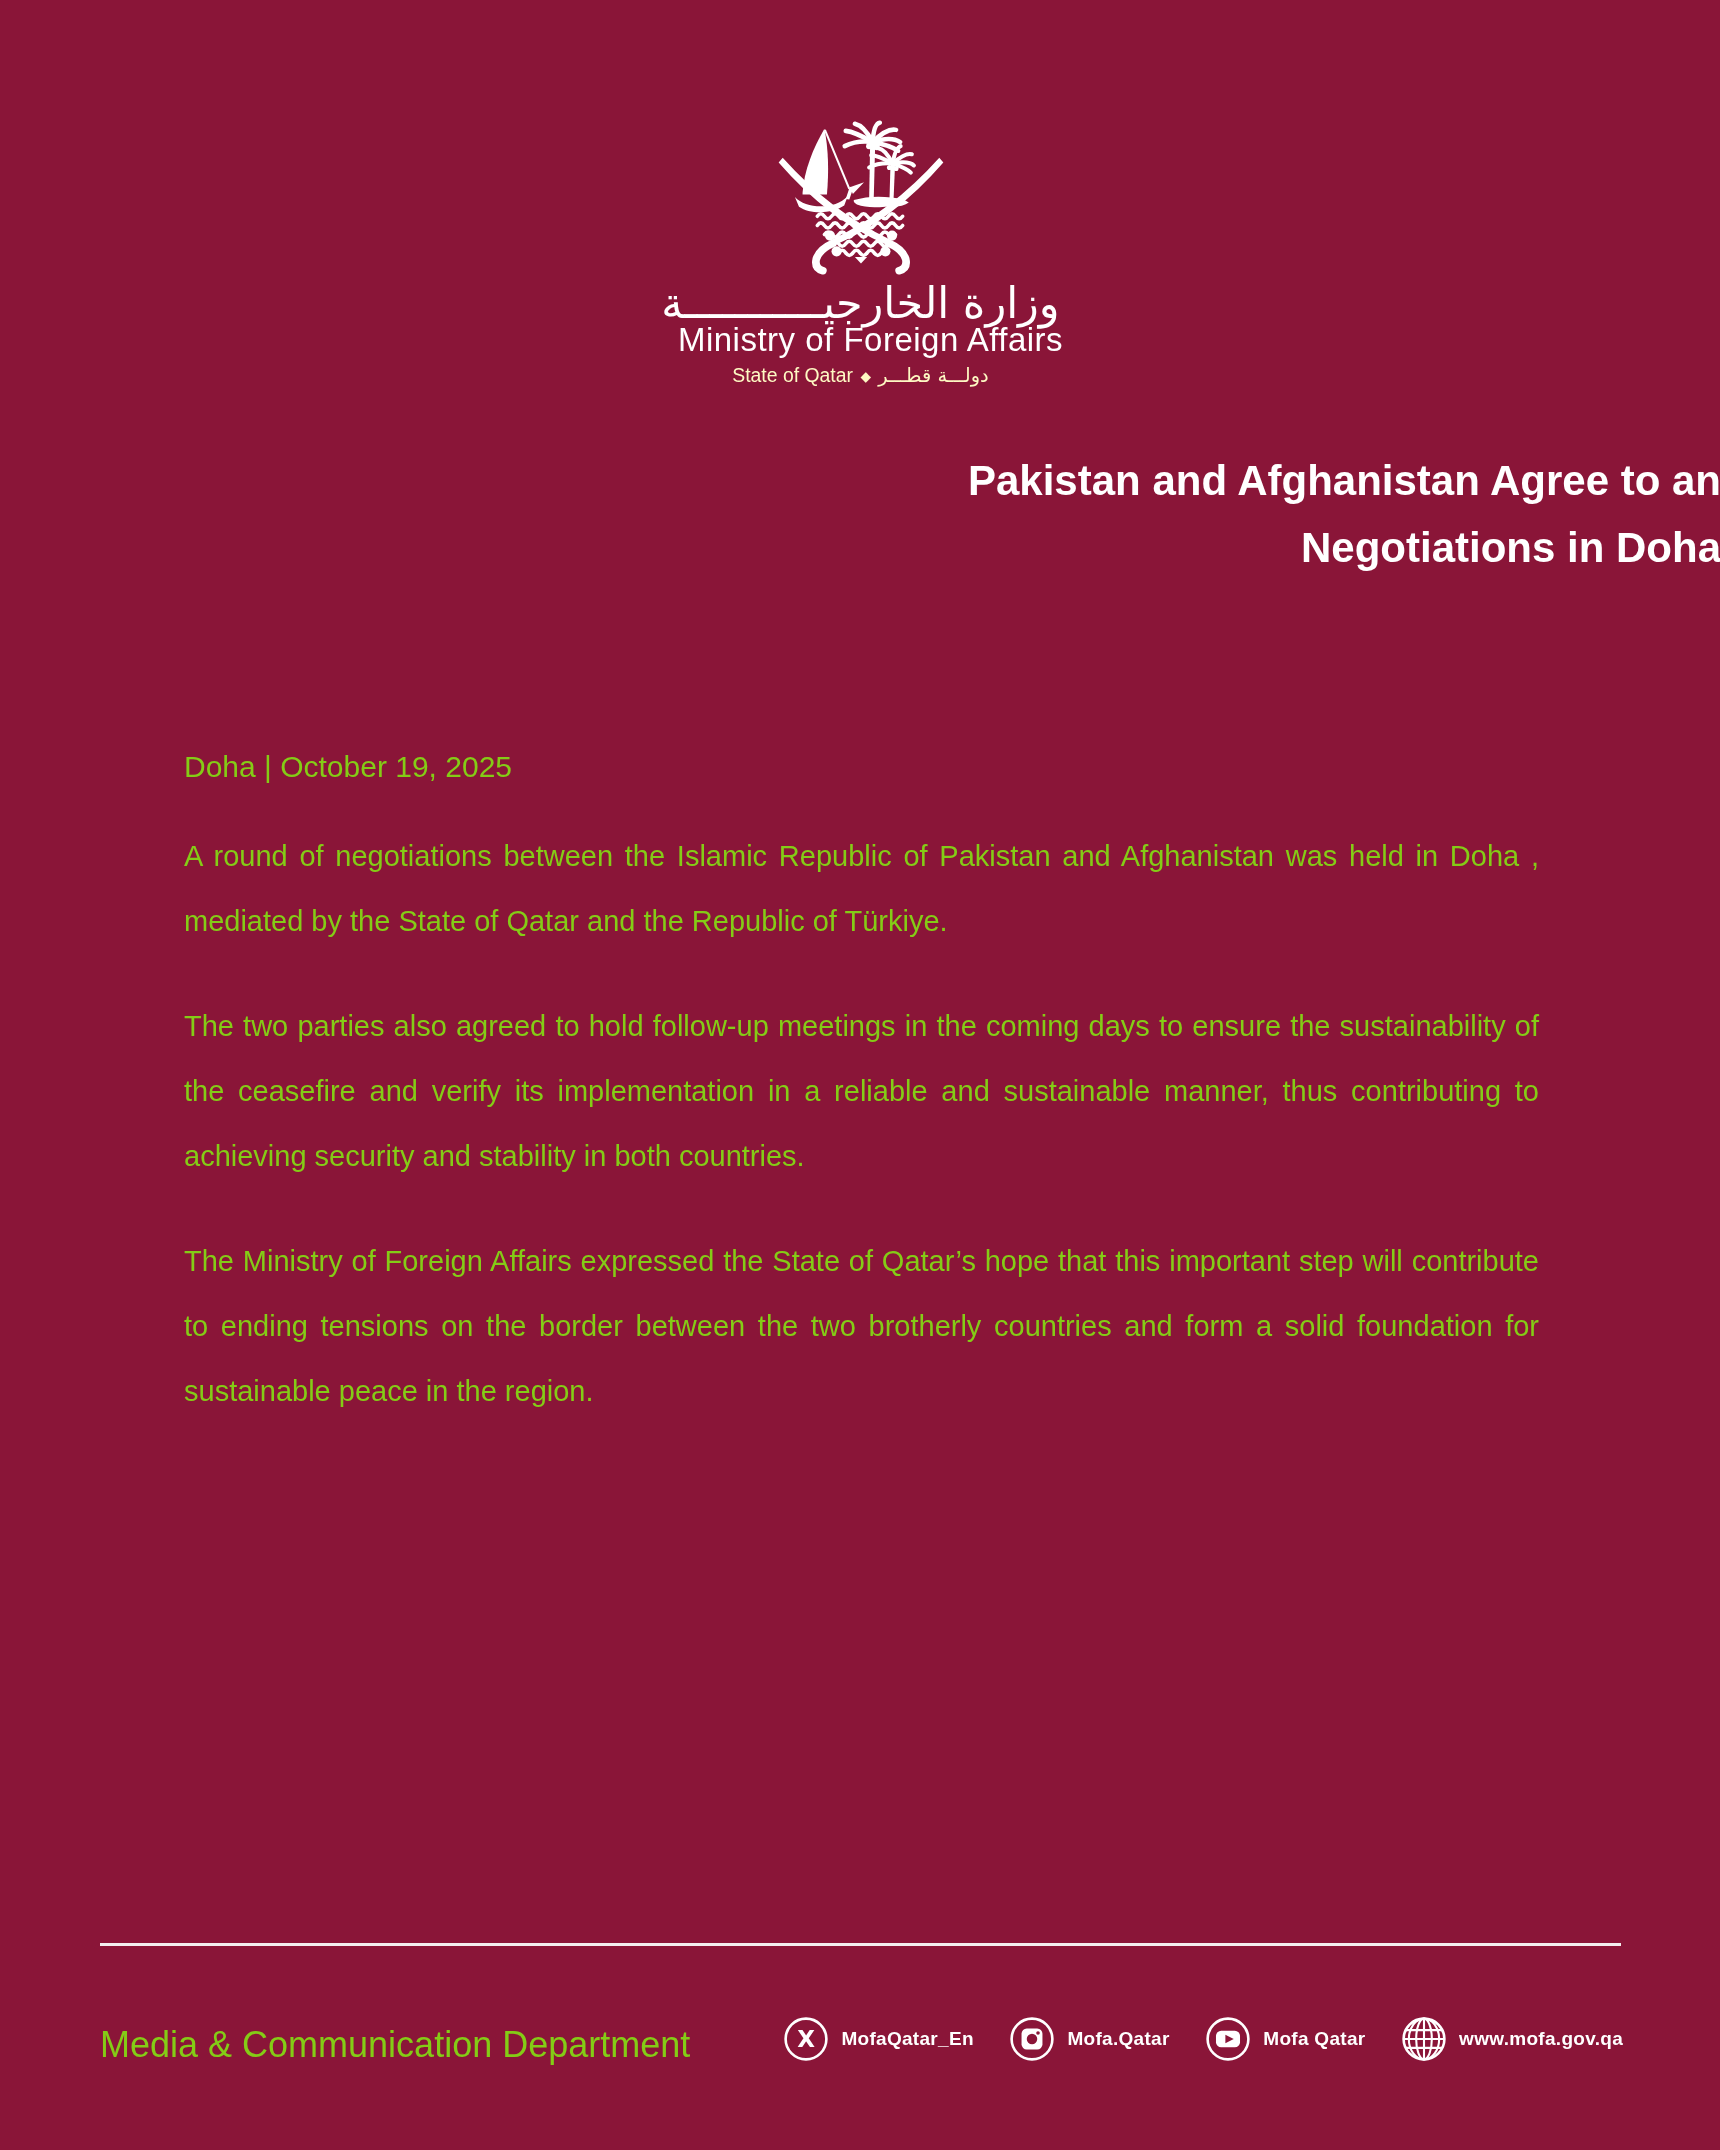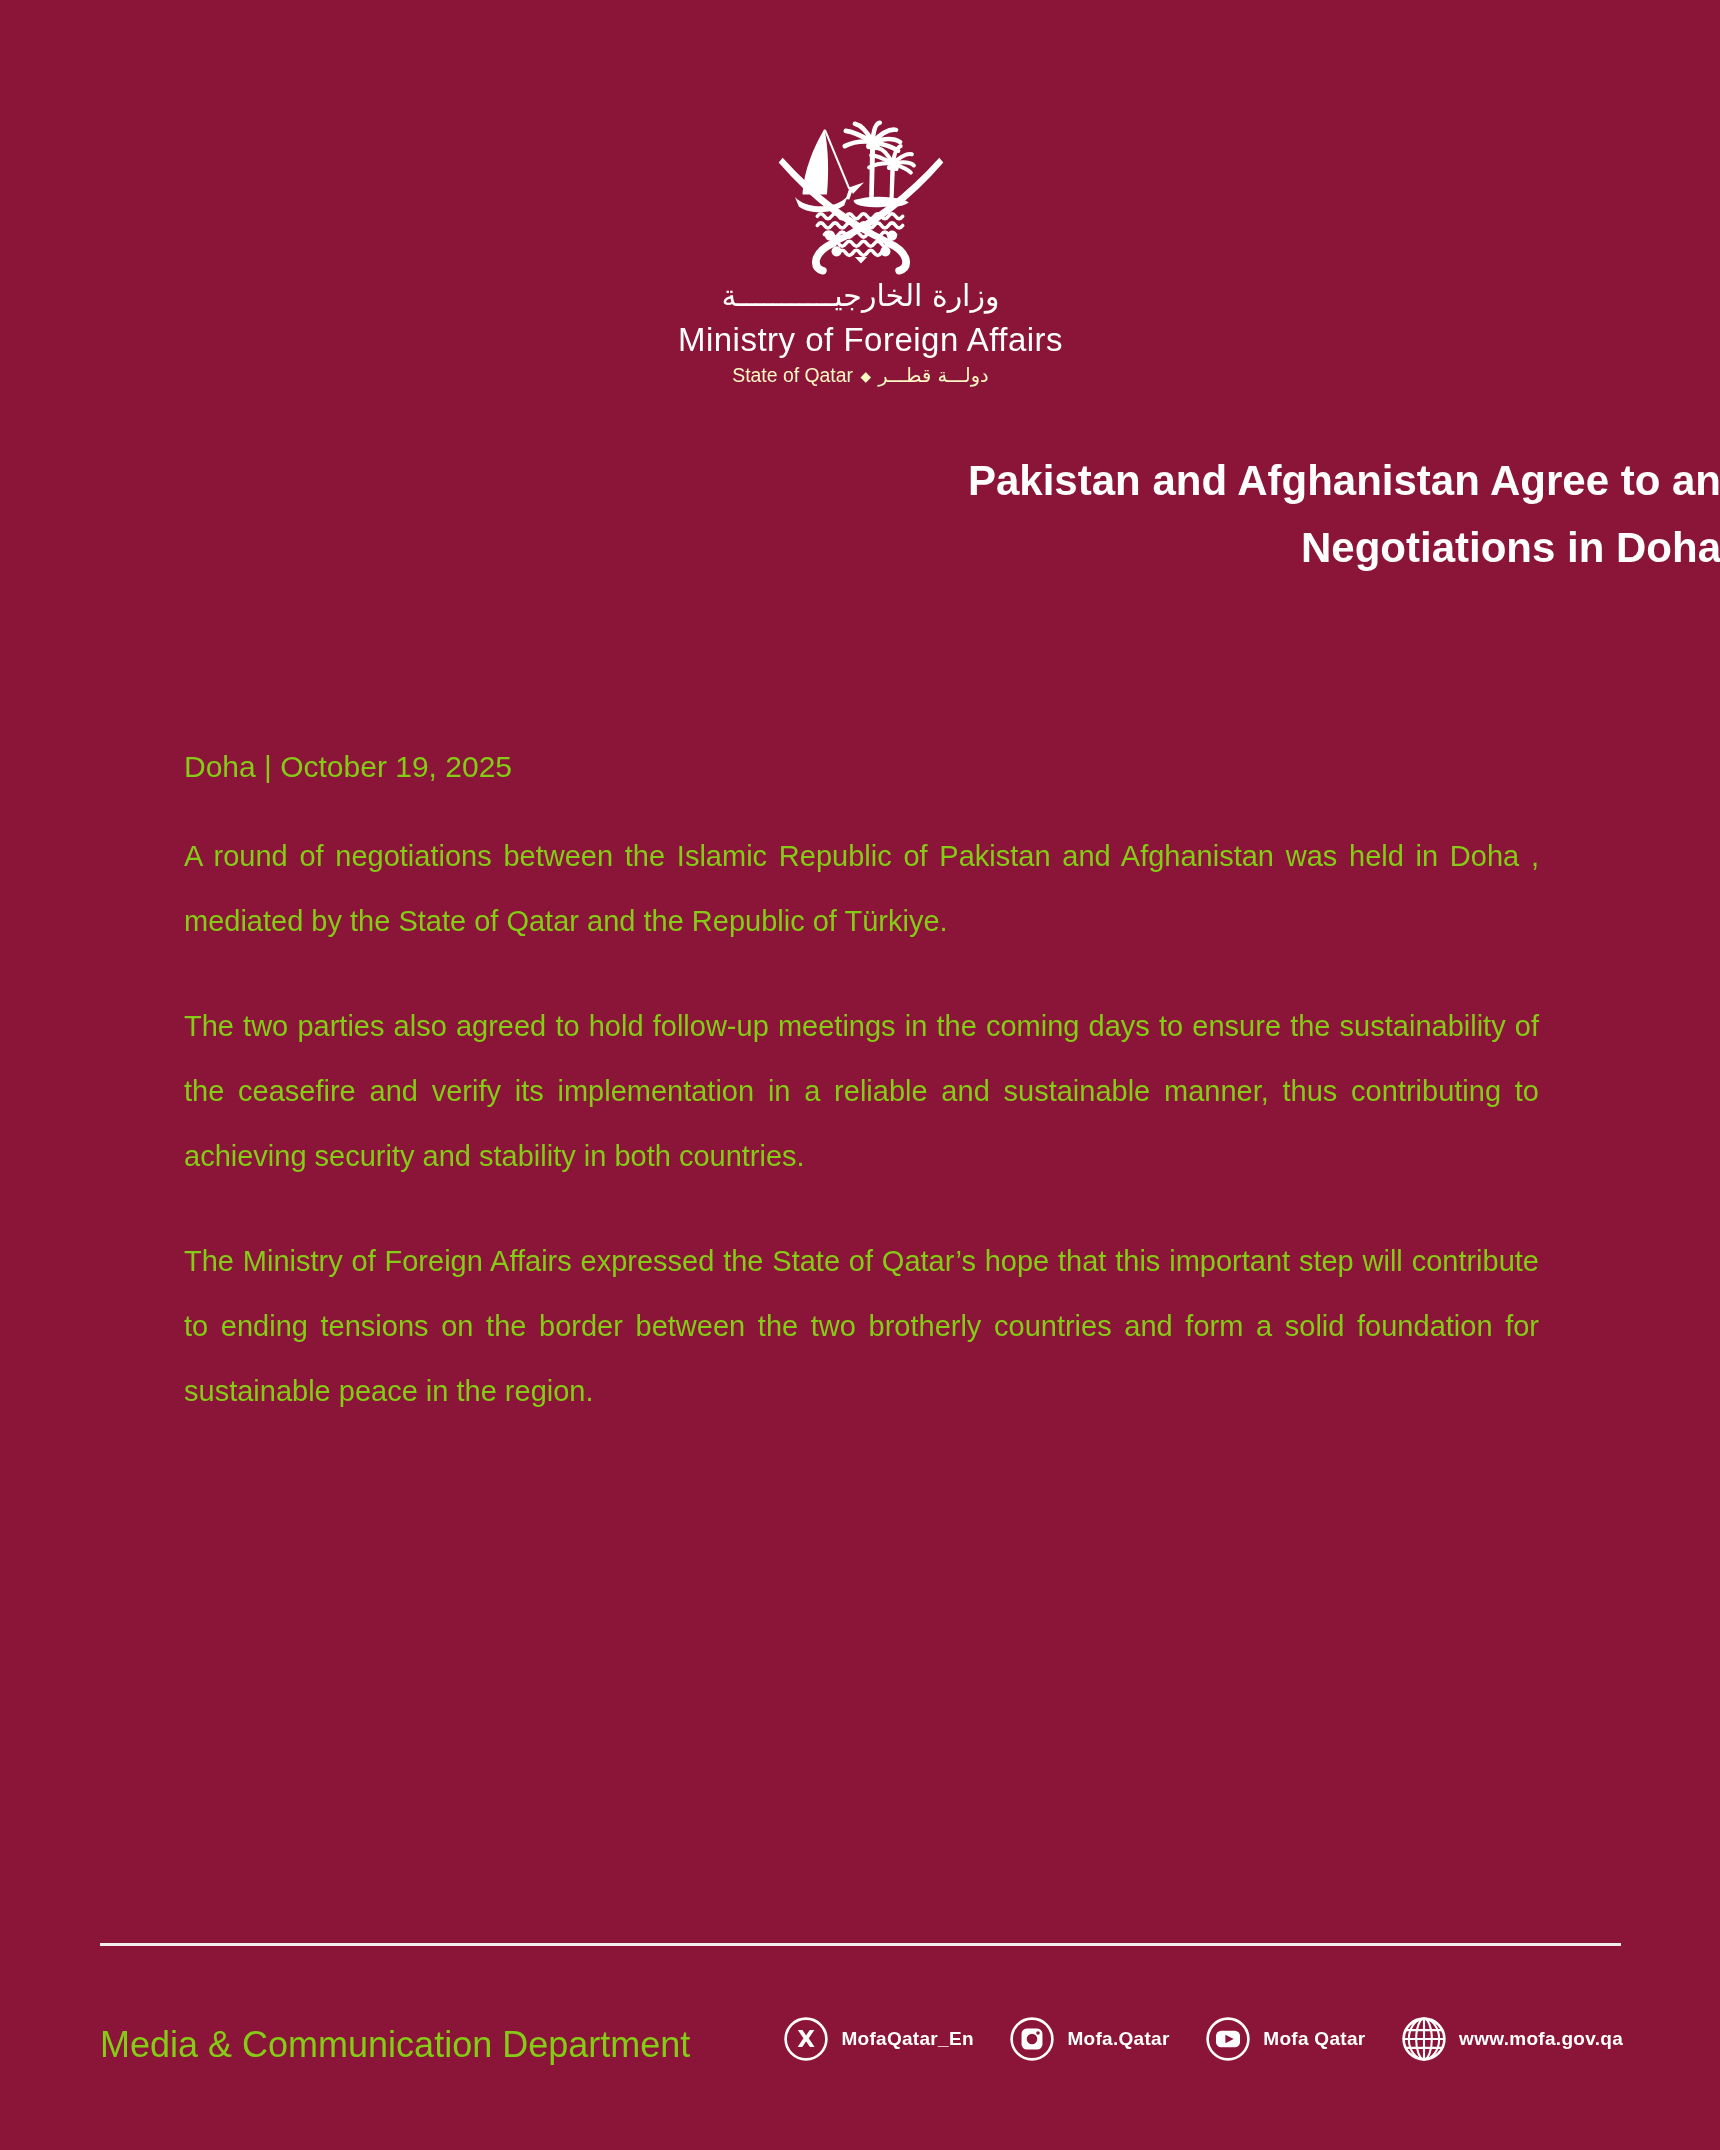--- a/index.html
+++ b/index.html
@@ -21,7 +21,7 @@
     position:absolute; top:279px; left:0; right:0;
     text-align:center;
     font-family:"DejaVu Sans", sans-serif;
-    font-size:30px; line-height:1.12; font-weight:400;
+    font-size:43px; line-height:1.12; font-weight:400;
     color:#FFFFFF;
   }
   .ministry-en{

